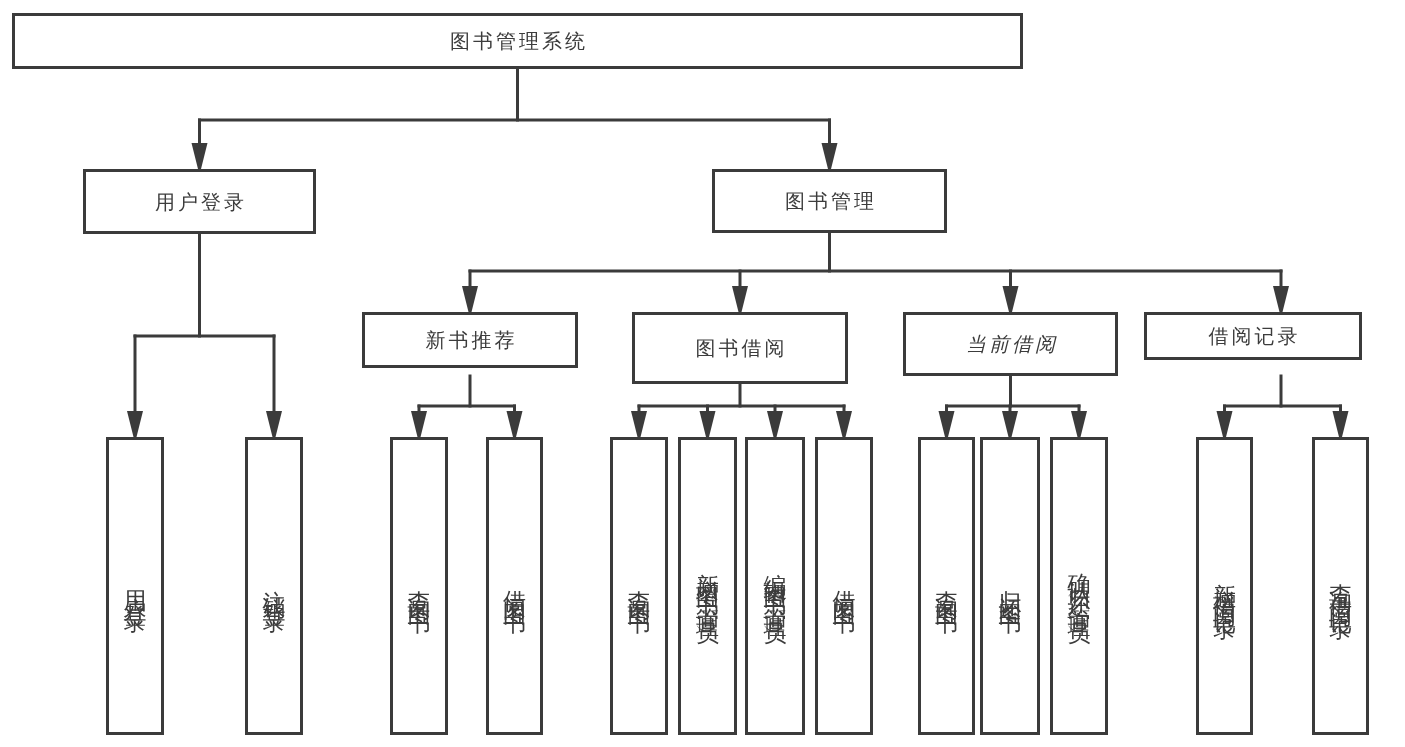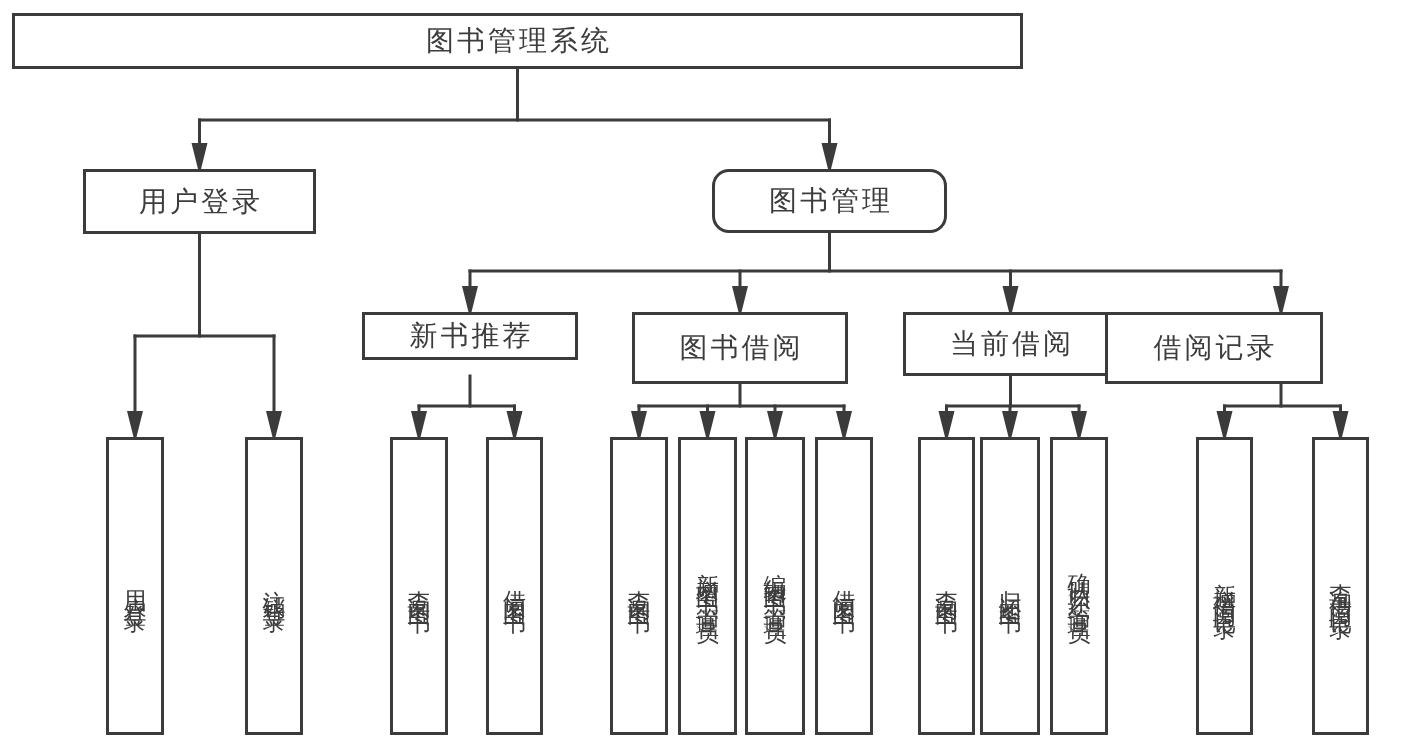--- a/index.html
+++ b/index.html
@@ -30,7 +30,7 @@
     color: var(--text, #3c3c3c);
   }
   .node.h .lbl {
-    font-size: 28px;
+    font-size: 20px;
     letter-spacing: 3px;
     text-indent: 3px;
     white-space: nowrap;

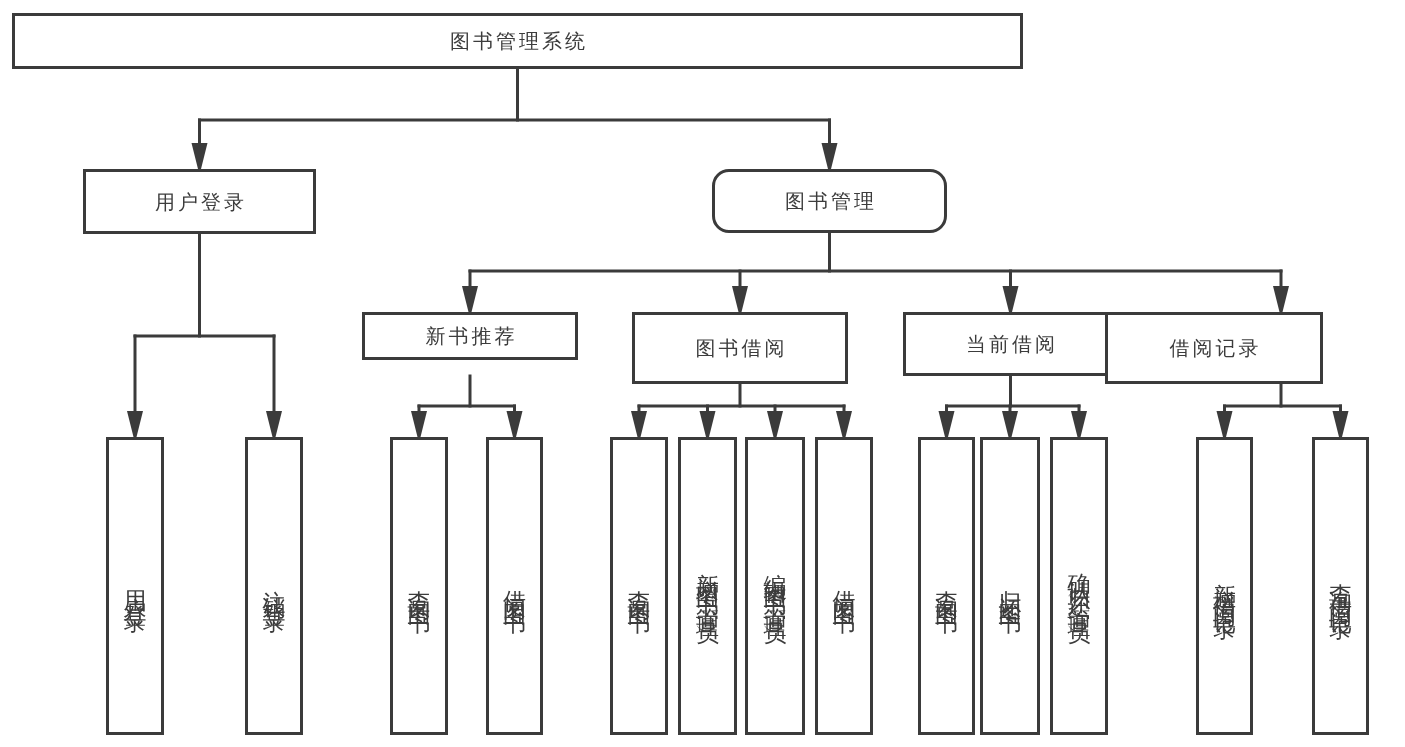--- a/index.html
+++ b/index.html
@@ -133,7 +133,7 @@
       <div class="node h" style="left: 83px; top: 169px; width: 233px; height: 65px;">
         <span class="lbl">用户登录</span>
       </div>
-      <div class="node h" style="left: 712px; top: 169px; width: 235px; height: 64px; border-radius: 17px;">
+      <div class="node h" style="left: 712px; top: 169px; width: 235px; height: 64px;">
         <span class="lbl">图书管理</span>
       </div>
       <div class="node h" style="left: 362px; top: 312px; width: 216px; height: 48px;">

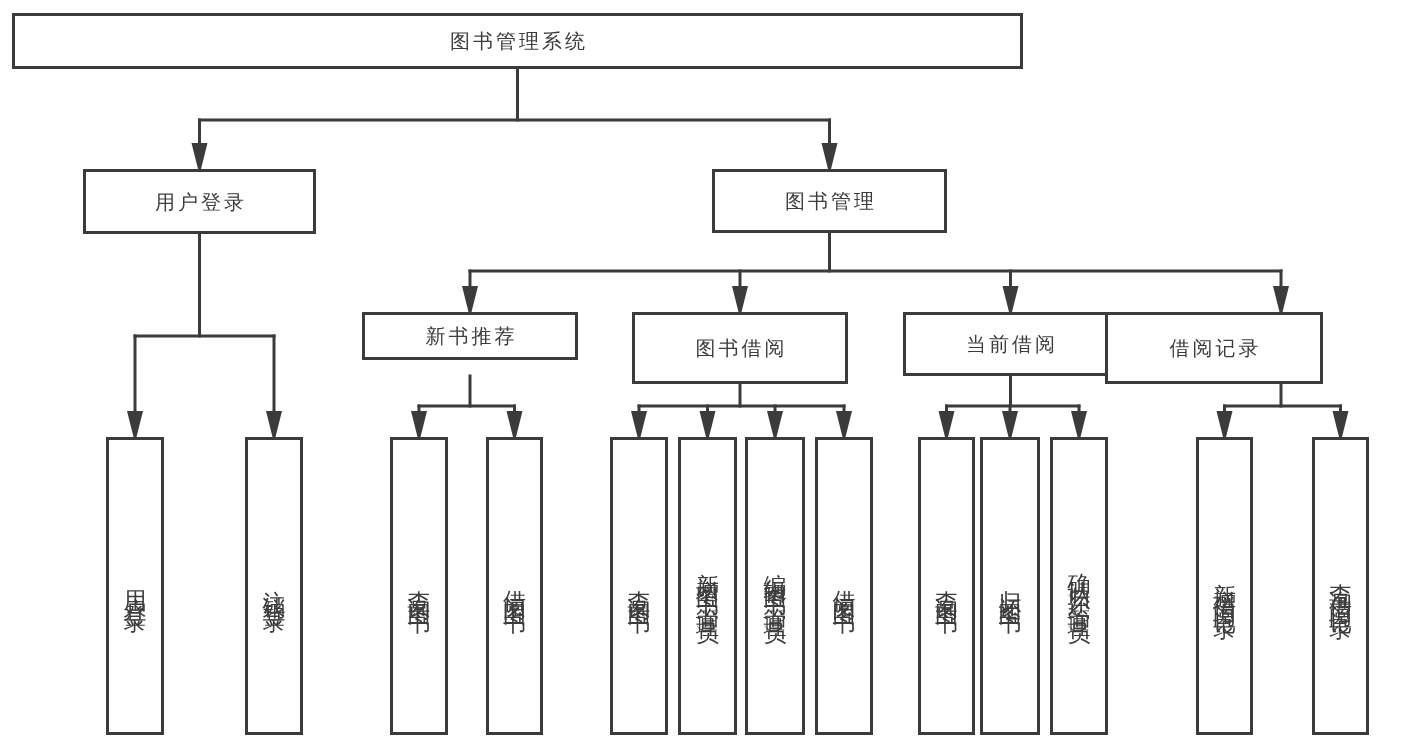--- a/index.html
+++ b/index.html
@@ -136,7 +136,7 @@
       <div class="node h" style="left: 712px; top: 169px; width: 235px; height: 64px;">
         <span class="lbl">图书管理</span>
       </div>
-      <div class="node h" style="left: 362px; top: 312px; width: 216px; height: 48px;">
+      <div class="node h" style="left: 362px; top: 312px; width: 216px; height: 56px;">
         <span class="lbl">新书推荐</span>
       </div>
       <div class="node h" style="left: 632px; top: 312px; width: 216px; height: 72px;">

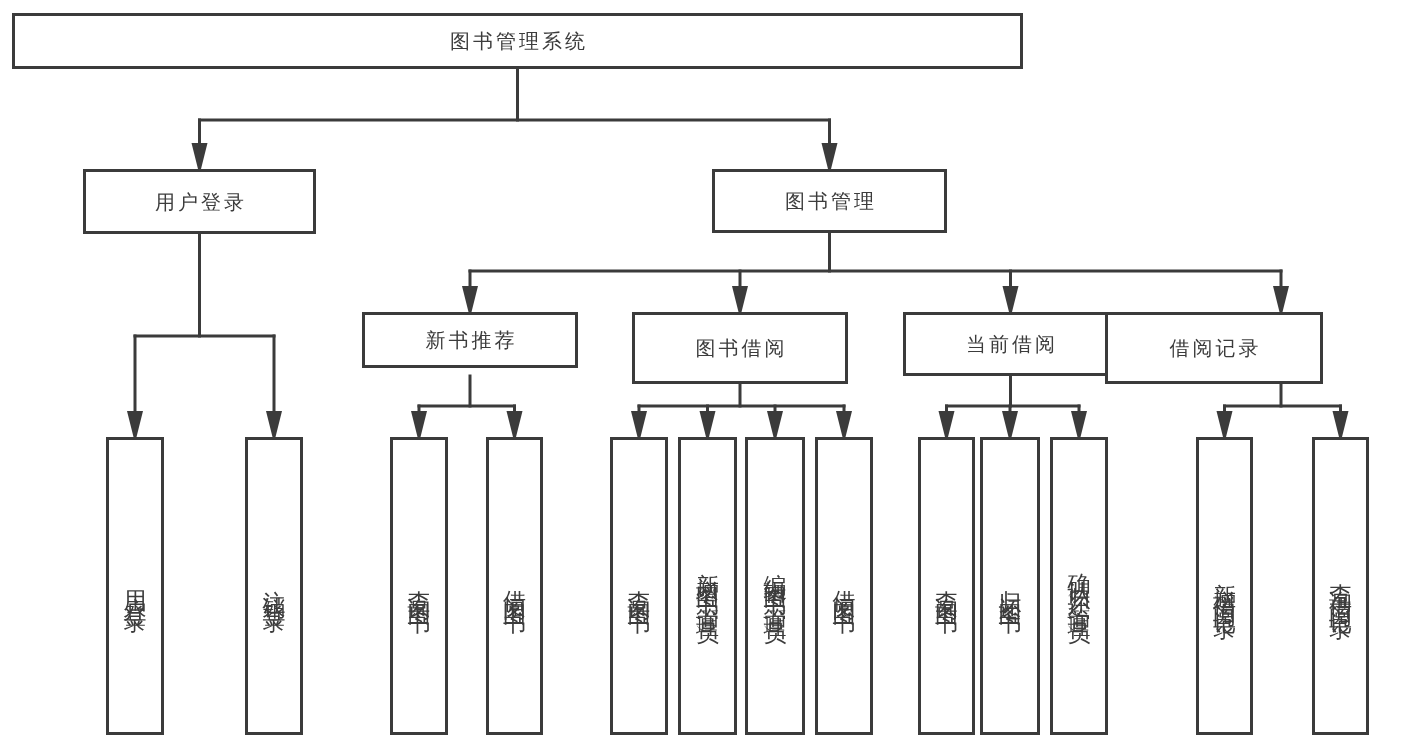--- a/index.html
+++ b/index.html
@@ -142,7 +142,7 @@
       <div class="node h" style="left: 632px; top: 312px; width: 216px; height: 72px;">
         <span class="lbl">图书借阅</span>
       </div>
-      <div class="node h" style="left: 903px; top: 312px; width: 215px; height: 64px;">
+      <div class="node h" style="left: 903px; top: 312px; width: 215px; height: 64px; font-style: italic;">
         <span class="lbl">当前借阅</span>
       </div>
       <div class="node h" style="left: 1105px; top: 312px; width: 218px; height: 72px;">

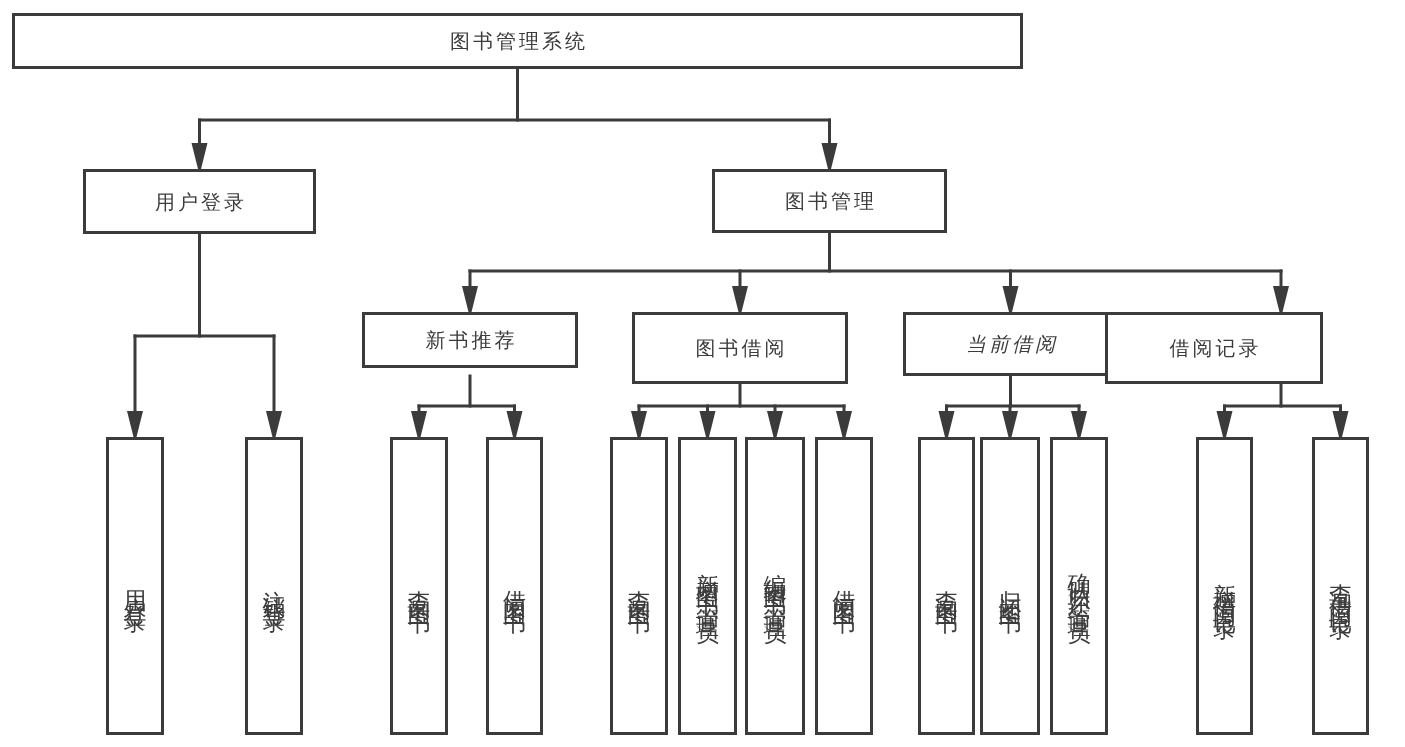--- a/index.html
+++ b/index.html
@@ -145,7 +145,7 @@
       <div class="node h" style="left: 903px; top: 312px; width: 215px; height: 64px; font-style: italic;">
         <span class="lbl">当前借阅</span>
       </div>
-      <div class="node h" style="left: 1105px; top: 312px; width: 218px; height: 72px;">
+      <div class="node h" style="left: 1144px; top: 312px; width: 218px; height: 48px;">
         <span class="lbl">借阅记录</span>
       </div>
       <div class="node v" style="left: 106px; top: 437px; width: 58px; height: 298px;">

